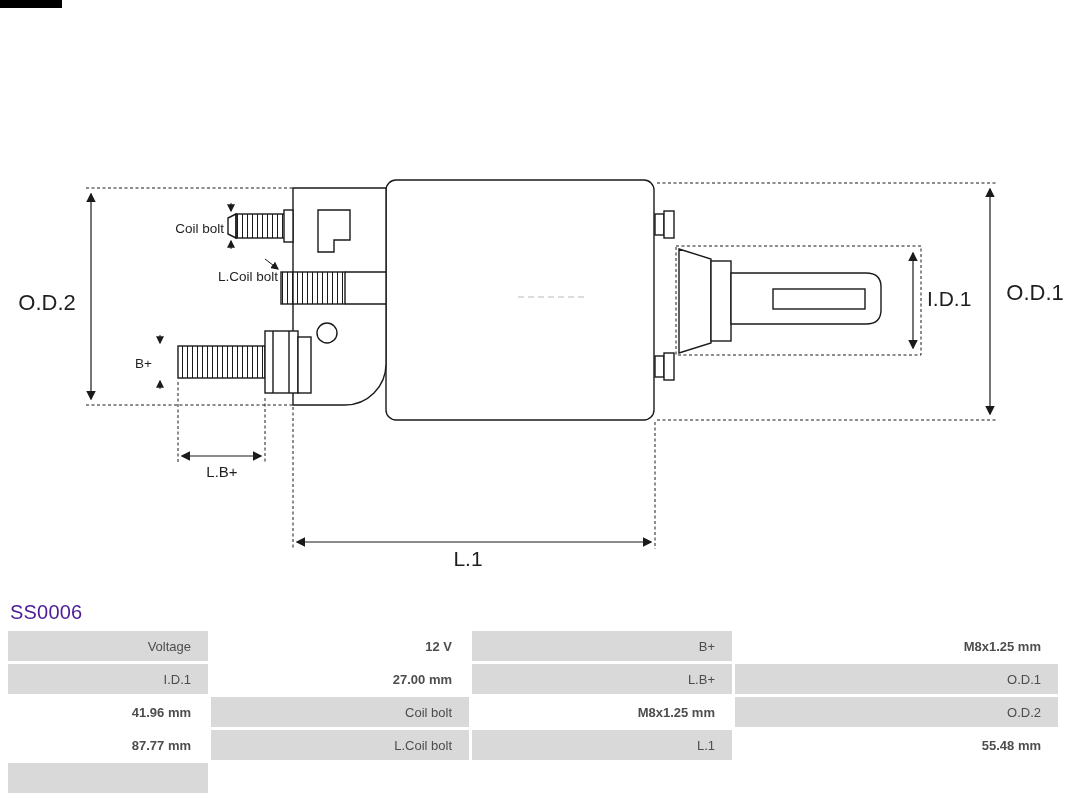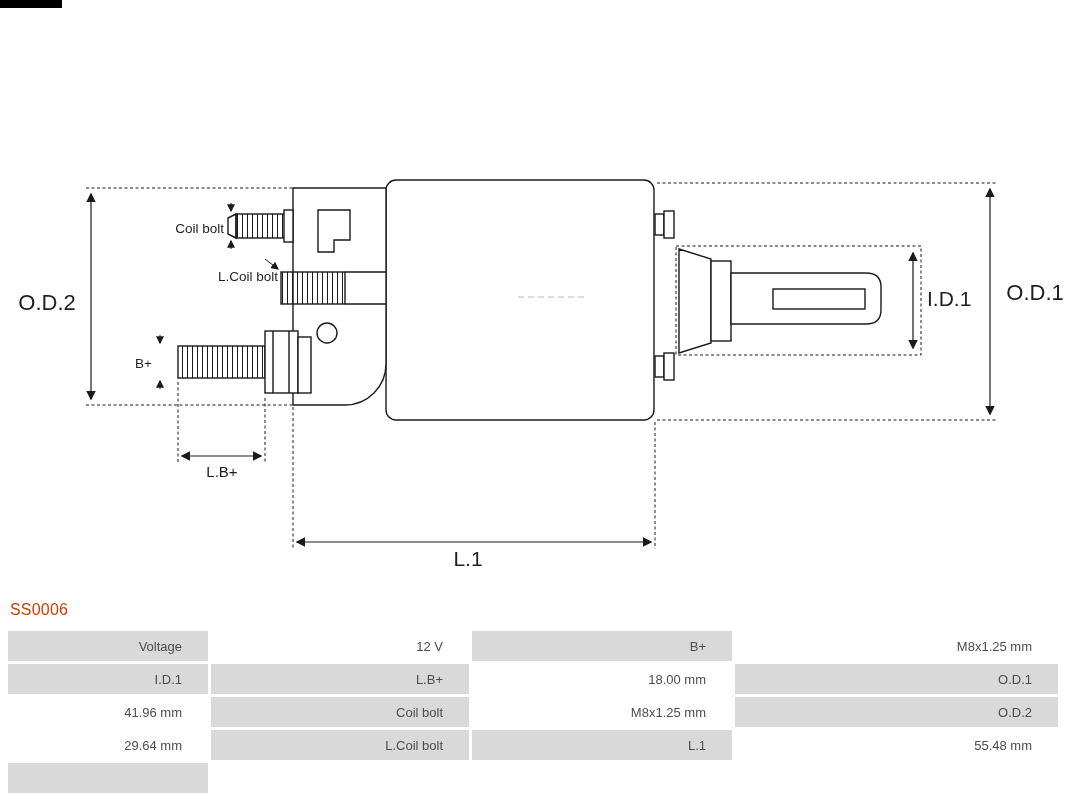--- a/index.html
+++ b/index.html
@@ -20,7 +20,7 @@
 
   .product-code {
     position:absolute; left:10px; top:601px;
-    font-size:16px; color:#c2410c; letter-spacing:0.2px;
+    font-size:20px; color:#4c1d95; letter-spacing:0.2px;
   }
 
   .spec-table {

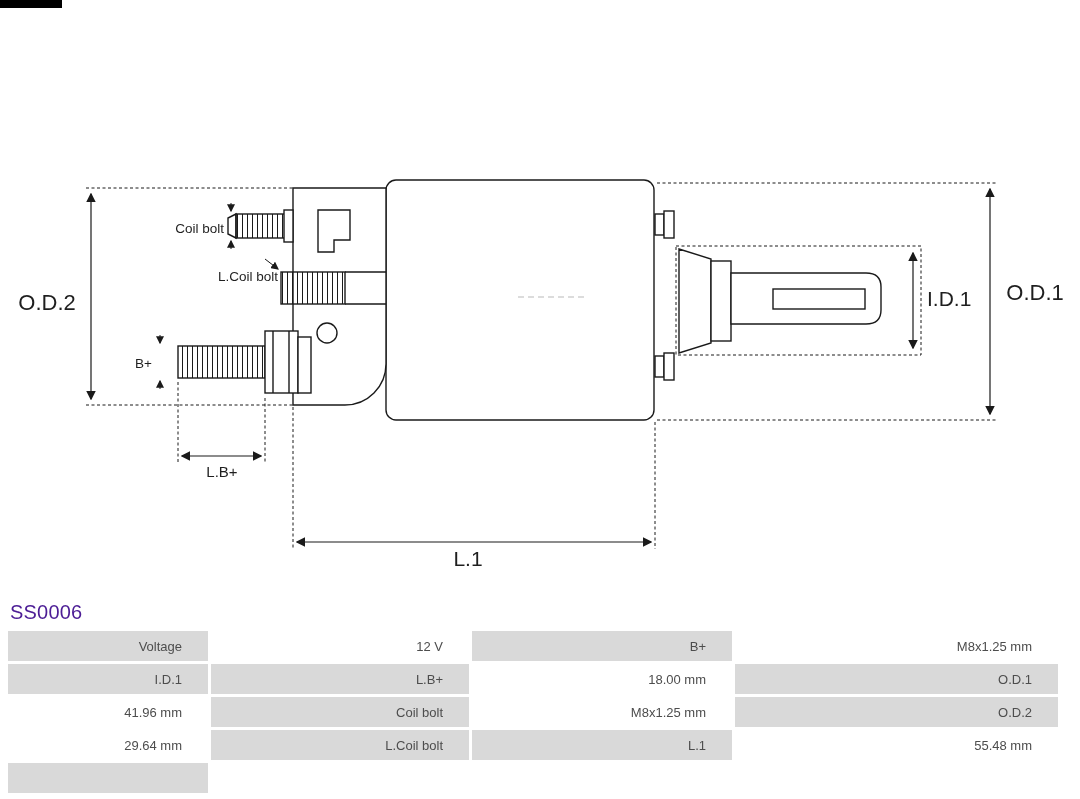--- a/index.html
+++ b/index.html
@@ -33,7 +33,7 @@
   }
   .spec-table .cell {
     display:flex; align-items:center; justify-content:flex-end;
-    padding-right:26px; white-space:nowrap;
+    padding-right:17px; white-space:nowrap;
   }
   .cell.label { background:#d9d9d9; }
   .cell.value { background:#ffffff; }

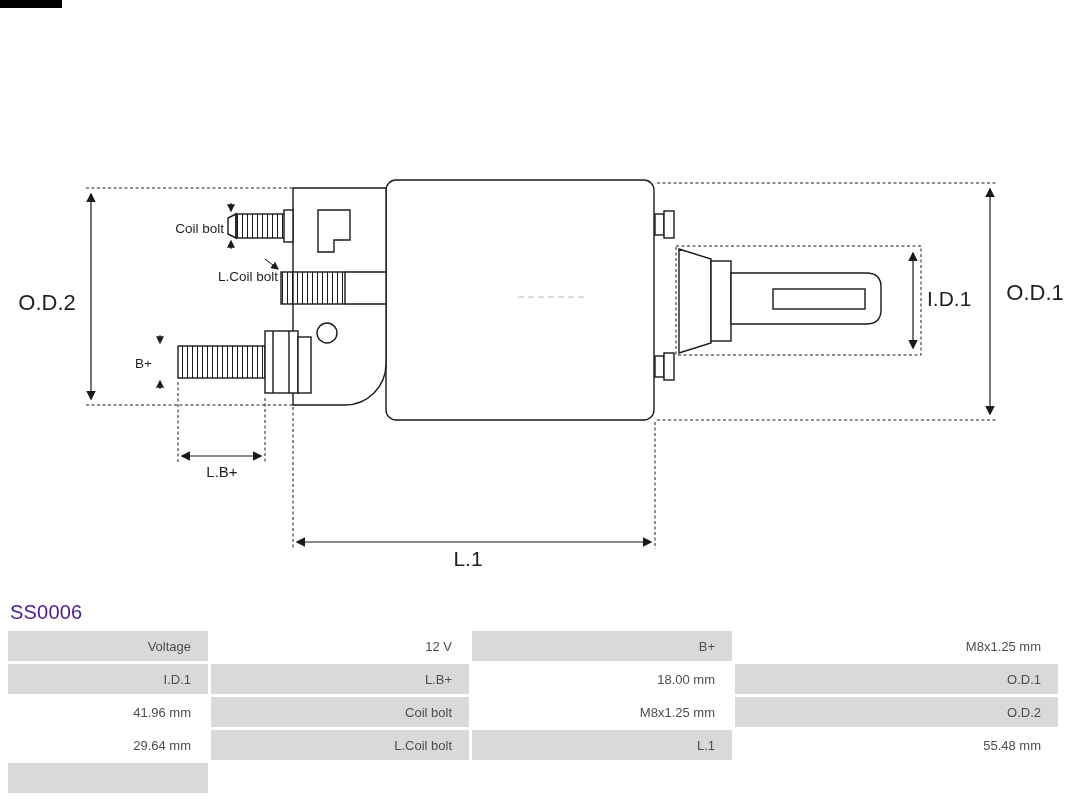--- a/index.html
+++ b/index.html
@@ -36,7 +36,7 @@
     padding-right:17px; white-space:nowrap;
   }
   .cell.label { background:#d9d9d9; }
-  .cell.value { background:#ffffff; }
+  .cell.value { background:#ffffff;font-weight:bold; }
 
   svg text { font-family:"Liberation Sans", sans-serif; fill:#1f1f1f; }
 </style>

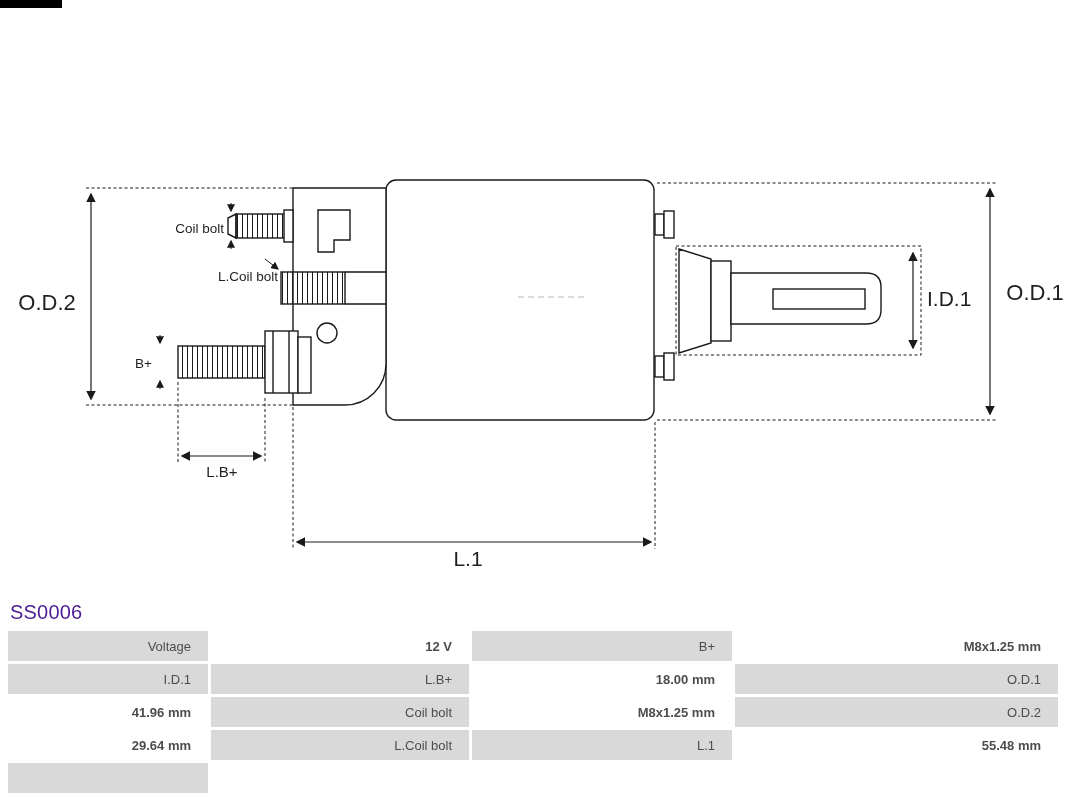--- a/index.html
+++ b/index.html
@@ -149,6 +149,7 @@
     <div class="cell value">M8x1.25 mm</div>
 
     <div class="cell label">I.D.1</div>
+    <div class="cell value">27.00 mm</div>
     <div class="cell label">L.B+</div>
     <div class="cell value">18.00 mm</div>
 

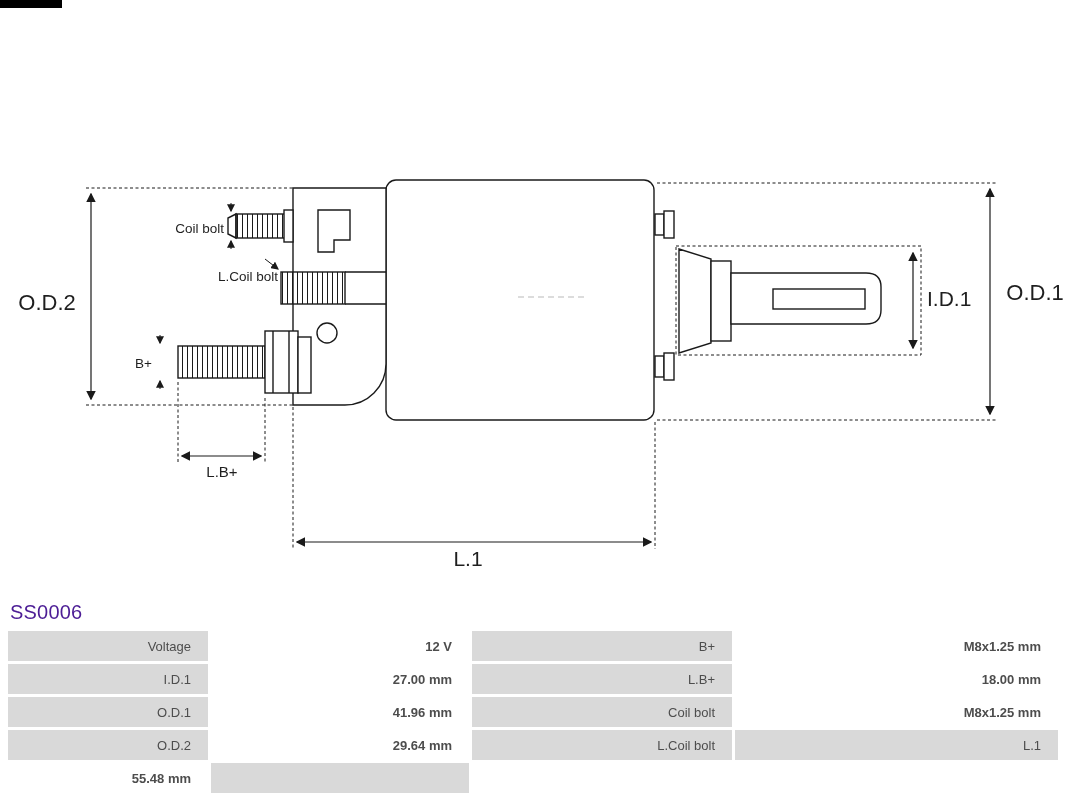--- a/index.html
+++ b/index.html
@@ -151,7 +151,6 @@
     <div class="cell label">I.D.1</div>
     <div class="cell value">27.00 mm</div>
     <div class="cell label">L.B+</div>
-    <div class="cell value">18.00 mm</div>
 
     <div class="cell label">O.D.1</div>
     <div class="cell value">41.96 mm</div>

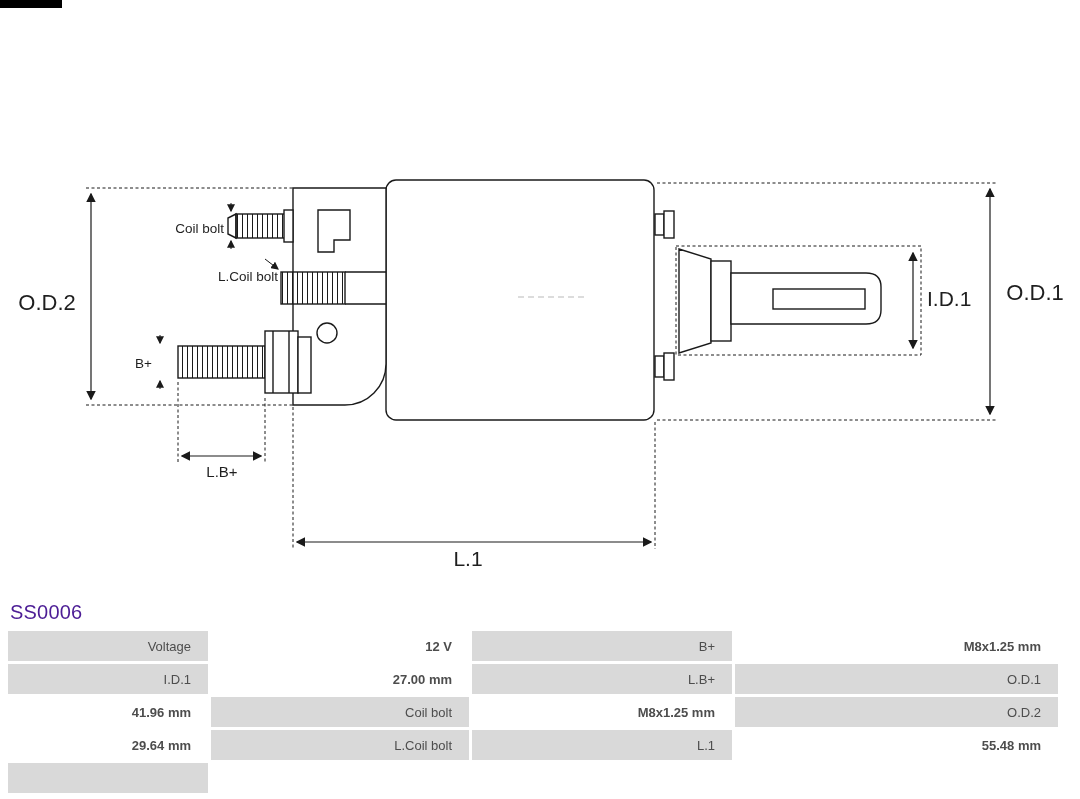--- a/index.html
+++ b/index.html
@@ -158,7 +158,7 @@
     <div class="cell value">M8x1.25 mm</div>
 
     <div class="cell label">O.D.2</div>
-    <div class="cell value">29.64 mm</div>
+    <div class="cell value">87.77 mm</div>
     <div class="cell label">L.Coil bolt</div>
 
     <div class="cell label">L.1</div>

